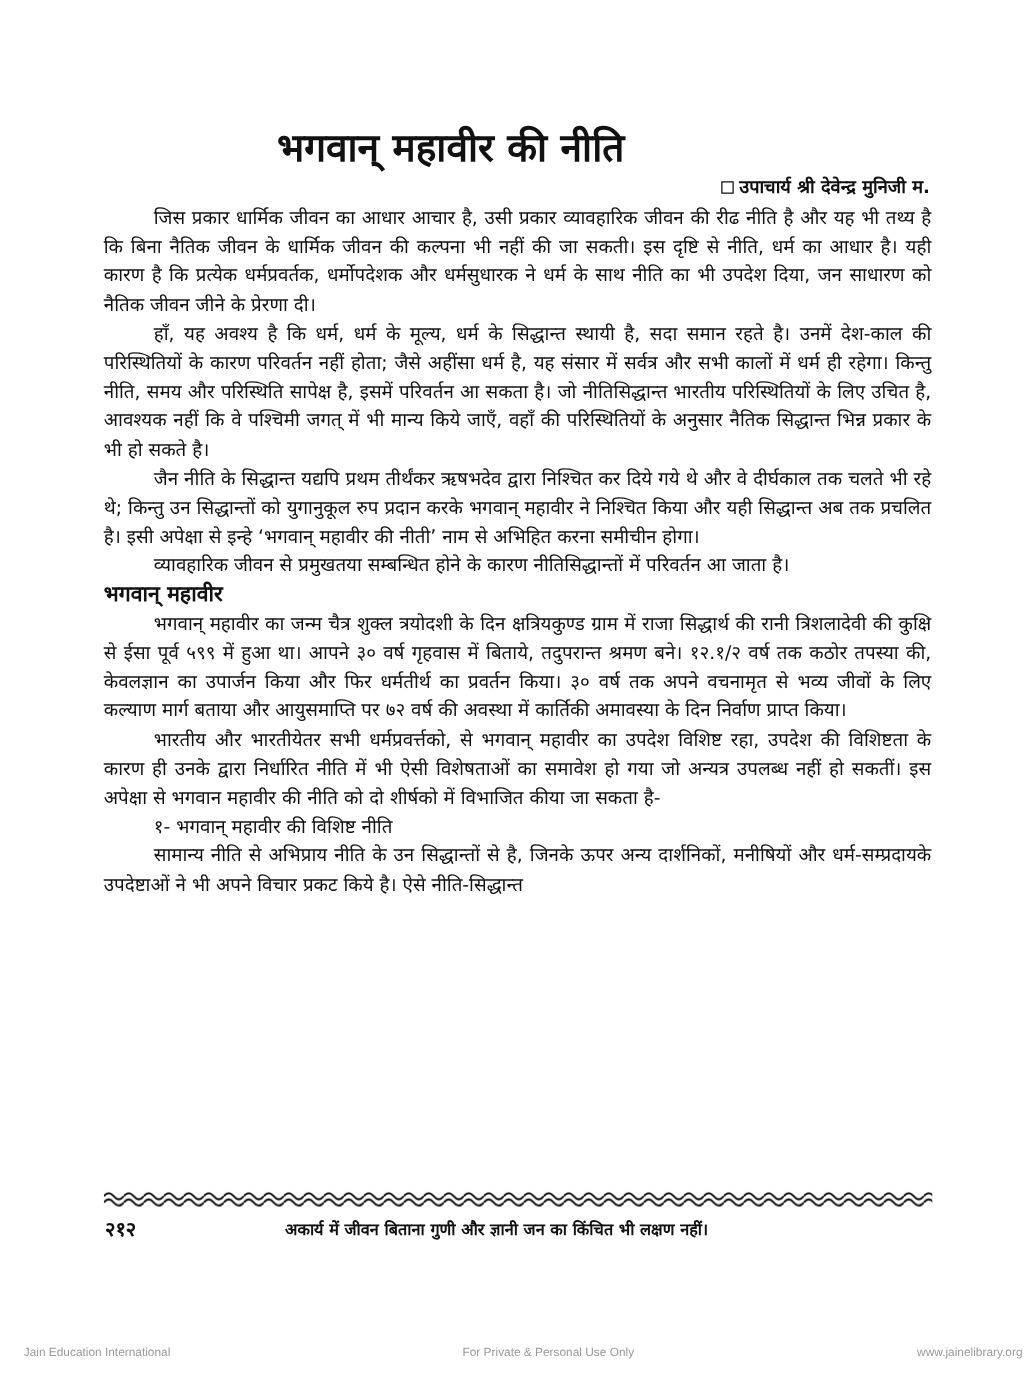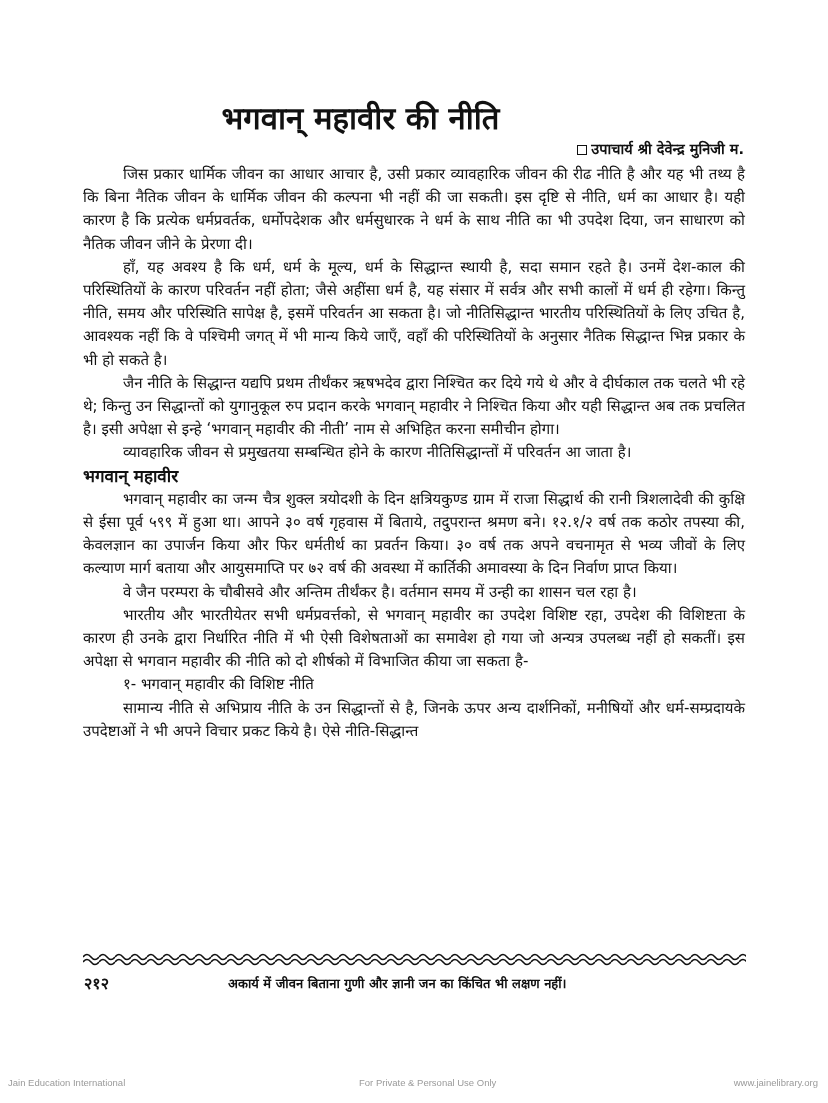--- a/index.html
+++ b/index.html
@@ -113,7 +113,6 @@
   <p>व्यावहारिक जीवन से प्रमुखतया सम्बन्धित होने के कारण नीतिसिद्धान्तों में परिवर्तन आ जाता है।</p>
   <h3>भगवान् महावीर</h3>
   <p>भगवान् महावीर का जन्म चैत्र शुक्ल त्रयोदशी के दिन क्षत्रियकुण्ड ग्राम में राजा सिद्धार्थ की रानी त्रिशलादेवी की कुक्षि से ईसा पूर्व ५९९ में हुआ था। आपने ३० वर्ष गृहवास में बिताये, तदुपरान्त श्रमण बने। १२.१/२ वर्ष तक कठोर तपस्या की, केवलज्ञान का उपार्जन किया और फिर धर्मतीर्थ का प्रवर्तन किया। ३० वर्ष तक अपने वचनामृत से भव्य जीवों के लिए कल्याण मार्ग बताया और आयुसमाप्ति पर ७२ वर्ष की अवस्था में कार्तिकी अमावस्या के दिन निर्वाण प्राप्त किया।</p>
-  <p>वे जैन परम्परा के चौबीसवे और अन्तिम तीर्थंकर है। वर्तमान समय में उन्ही का शासन चल रहा है।</p>
   <p>भारतीय और भारतीयेतर सभी धर्मप्रवर्त्तको, से भगवान् महावीर का उपदेश विशिष्ट रहा, उपदेश की विशिष्टता के कारण ही उनके द्वारा निर्धारित नीति में भी ऐसी विशेषताओं का समावेश हो गया जो अन्यत्र उपलब्ध नहीं हो सकतीं। इस अपेक्षा से भगवान महावीर की नीति को दो शीर्षको में विभाजित कीया जा सकता है-</p>
   <div class="list-item">१- भगवान् महावीर की विशिष्ट नीति</div>
   <p>सामान्य नीति से अभिप्राय नीति के उन सिद्धान्तों से है, जिनके ऊपर अन्य दार्शनिकों, मनीषियों और धर्म-सम्प्रदायके उपदेष्टाओं ने भी अपने विचार प्रकट किये है। ऐसे नीति-सिद्धान्त</p>

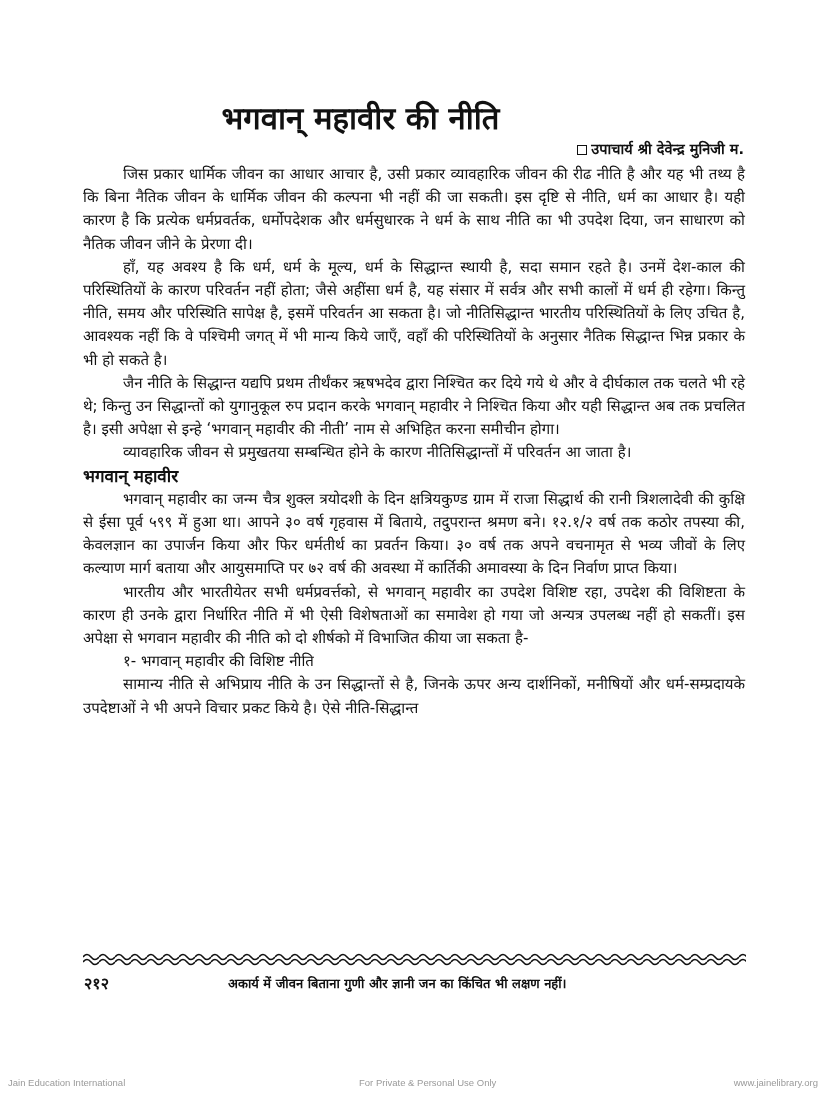--- a/index.html
+++ b/index.html
@@ -94,6 +94,7 @@
       font-family: "Liberation Sans", sans-serif;
       font-size: 9.5px;
       color: #9a9a9a;
+      margin-left: 11px;
     }
     .credit.left { left: 8px; }
     .credit.center { left: 359px; }

